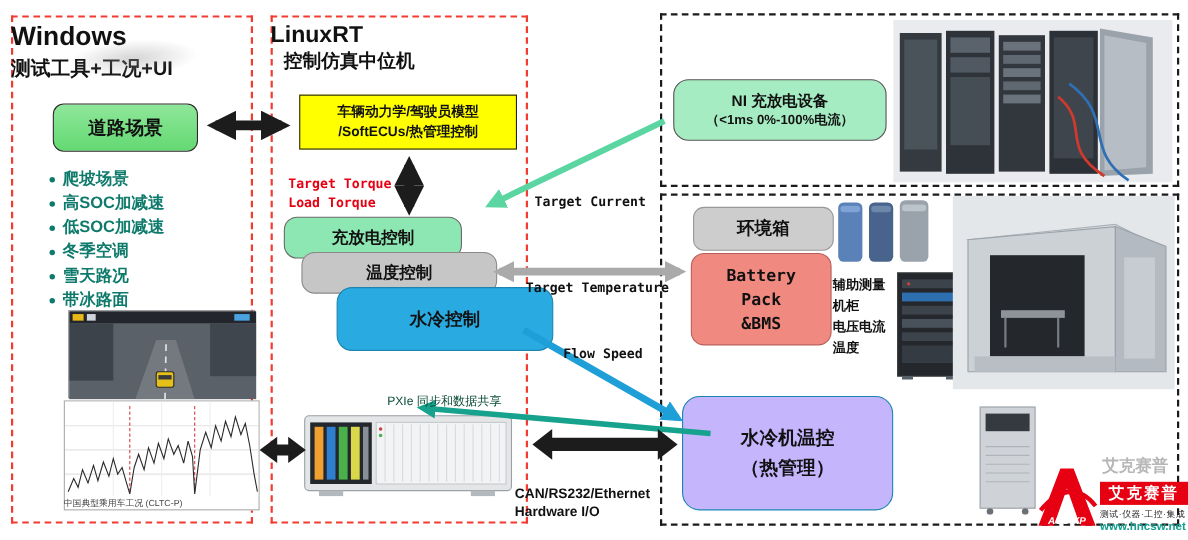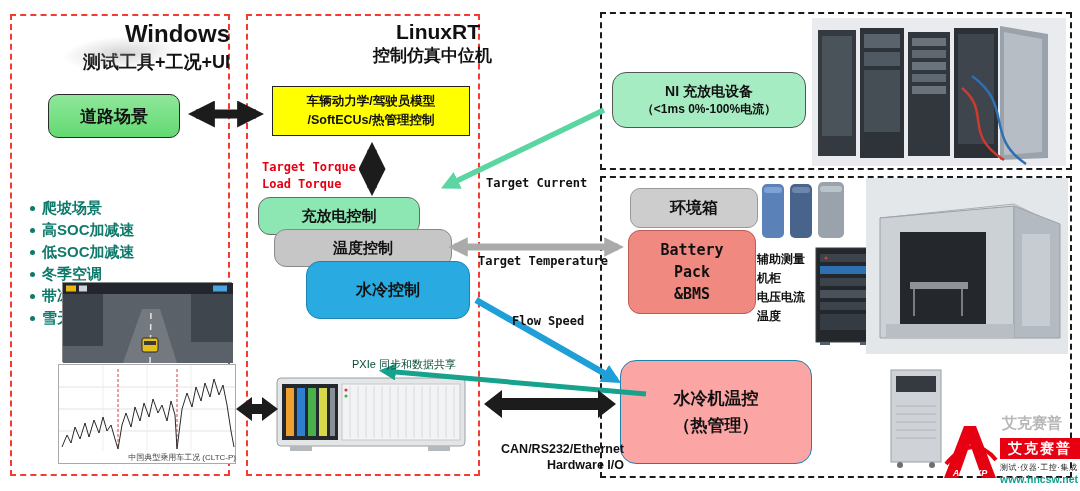--- a/index.html
+++ b/index.html
@@ -11,7 +11,7 @@
   .pill{display:flex;flex-direction:column;align-items:center;justify-content:center;
         text-align:center;font-weight:700;color:#111;box-sizing:border-box;}
   .mono{font-family:"DejaVu Sans Mono","Liberation Mono",monospace;}
-  .center{text-align:right;}
+  .center{text-align:left;}
 
   
   #panel-left{left:10px;top:14px;width:220px;height:462px;}

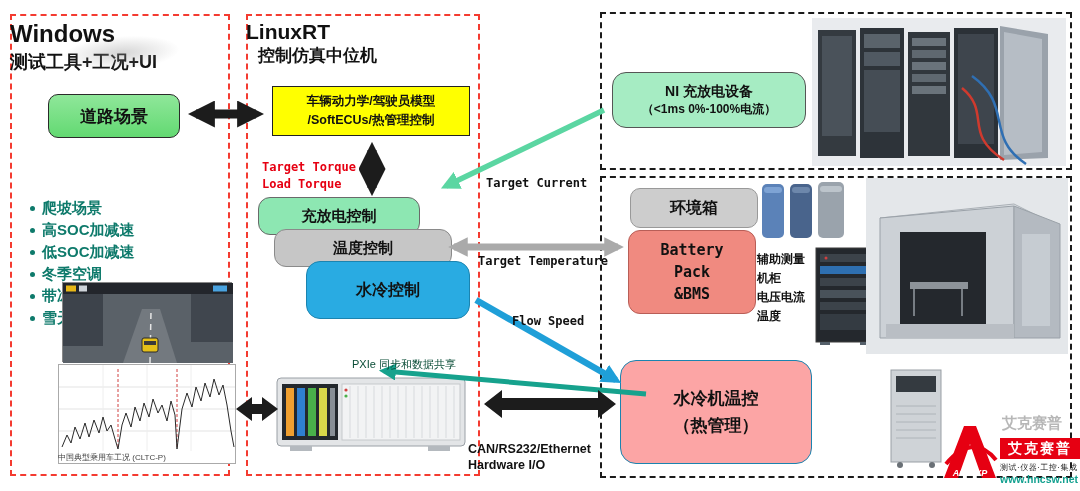--- a/index.html
+++ b/index.html
@@ -22,7 +22,7 @@
           transform:rotate(-4deg);}
   #box-road{left:48px;top:94px;width:132px;height:44px;background:linear-gradient(#8fe79a,#63d972);
             border:1.5px solid #2a2a2a;border-radius:10px;font-size:17px;}
-  #bullet-list{left:28px;top:152px;width:195px;margin-top:45px;}
+  #bullet-list{left:43px;top:152px;width:195px;}
   .bullet-item{font-size:15px;font-weight:700;color:#0e7a6b;line-height:22px;padding-left:14px;position:relative;}
   .bullet-item::before{content:"";position:absolute;left:2px;top:9px;width:5px;height:5px;border-radius:50%;background:#0e7a6b;}
   #img-sim{left:62px;top:282px;width:170px;height:80px;border:1px solid #888;}

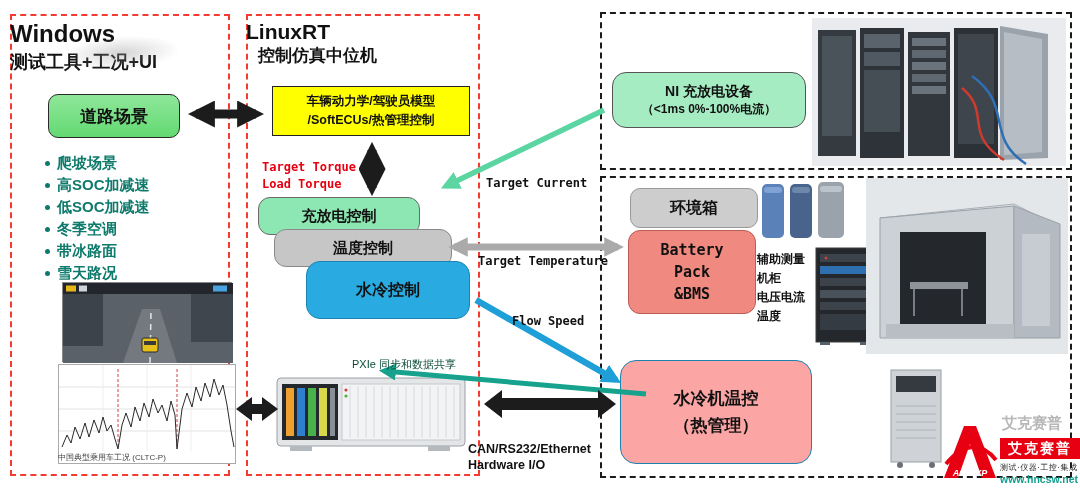--- a/index.html
+++ b/index.html
@@ -106,8 +106,8 @@
     <div class="bullet-item">高SOC加减速</div>
     <div class="bullet-item">低SOC加减速</div>
     <div class="bullet-item">冬季空调</div>
+    <div class="bullet-item">雪天路况</div>
     <div class="bullet-item">带冰路面</div>
-    <div class="bullet-item">雪天路况</div>
   </div>
 
   <div class="abs" id="img-sim">

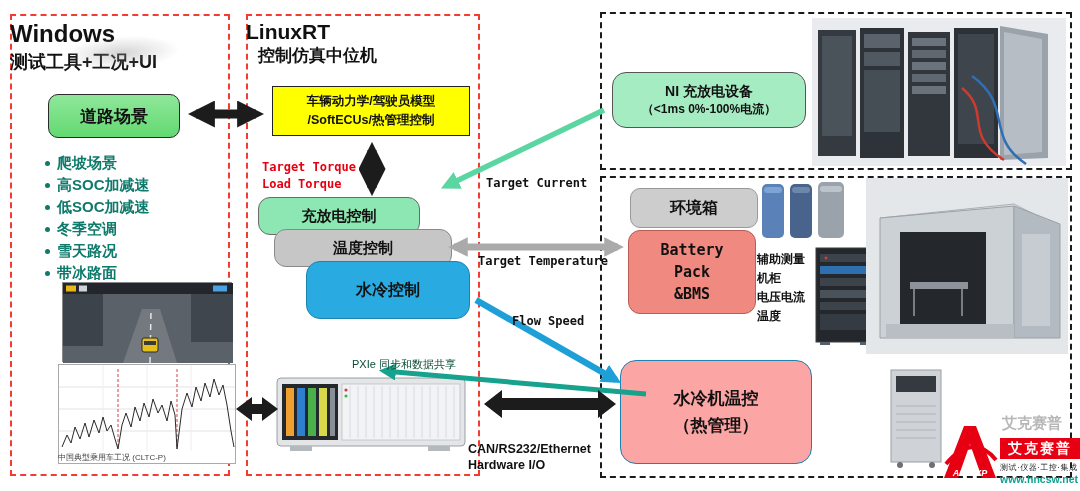--- a/index.html
+++ b/index.html
@@ -40,7 +40,7 @@
               border-radius:12px;font-size:15px;z-index:2;}
   #box-temp{left:274px;top:229px;width:178px;height:38px;background:#c6c6c6;border:1px solid #8a8a8a;
             border-radius:12px;font-size:15px;z-index:3;}
-  #box-water{left:306px;top:261px;width:164px;height:58px;background:#29abe2;border:1px solid #1b84b0;
+  #box-water{left:306px;top:261px;width:197px;height:58px;background:#29abe2;border:1px solid #1b84b0;
              border-radius:14px;font-size:16px;z-index:4;}
   #lbl-pxie{left:352px;top:357px;width:130px;font-size:11px;font-weight:400;color:#0a4d37;z-index:7;}
   #img-pxie{left:276px;top:374px;width:190px;height:80px;}

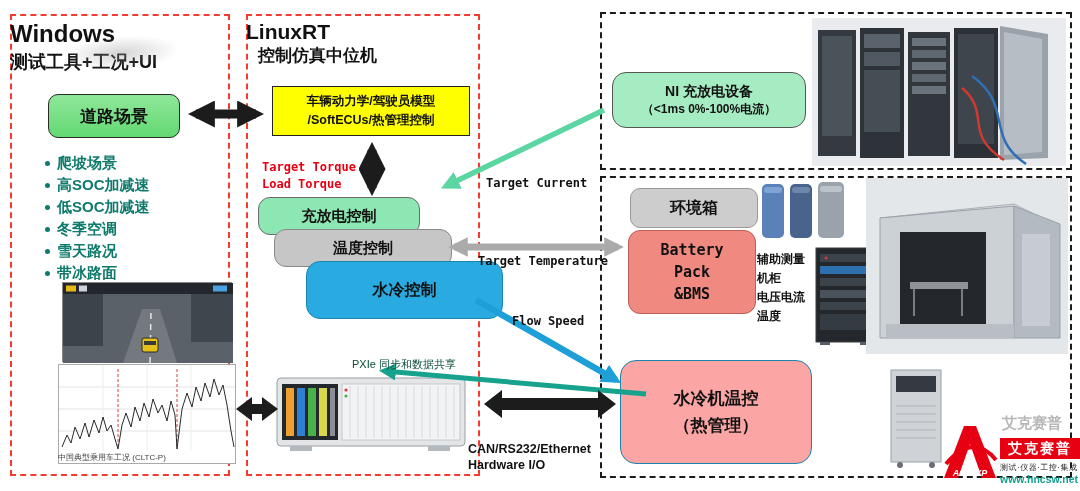--- a/index.html
+++ b/index.html
@@ -63,7 +63,7 @@
   #lbl-aux{left:757px;top:250px;width:56px;font-size:12px;font-weight:600;line-height:19px;}
   #img-auxrack{left:812px;top:246px;width:66px;height:100px;}
   #img-chamber{left:866px;top:178px;width:202px;height:176px;}
-  #box-chiller{left:620px;top:360px;width:192px;height:104px;background:#fca5a5;border:1px solid #1b84b0;
+  #box-chiller{left:620px;top:360px;width:192px;height:104px;background:#c4b5fd;border:1px solid #1b84b0;
                border-radius:16px;font-size:17px;line-height:27px;}
   #img-chiller{left:888px;top:366px;width:56px;height:102px;}
 

